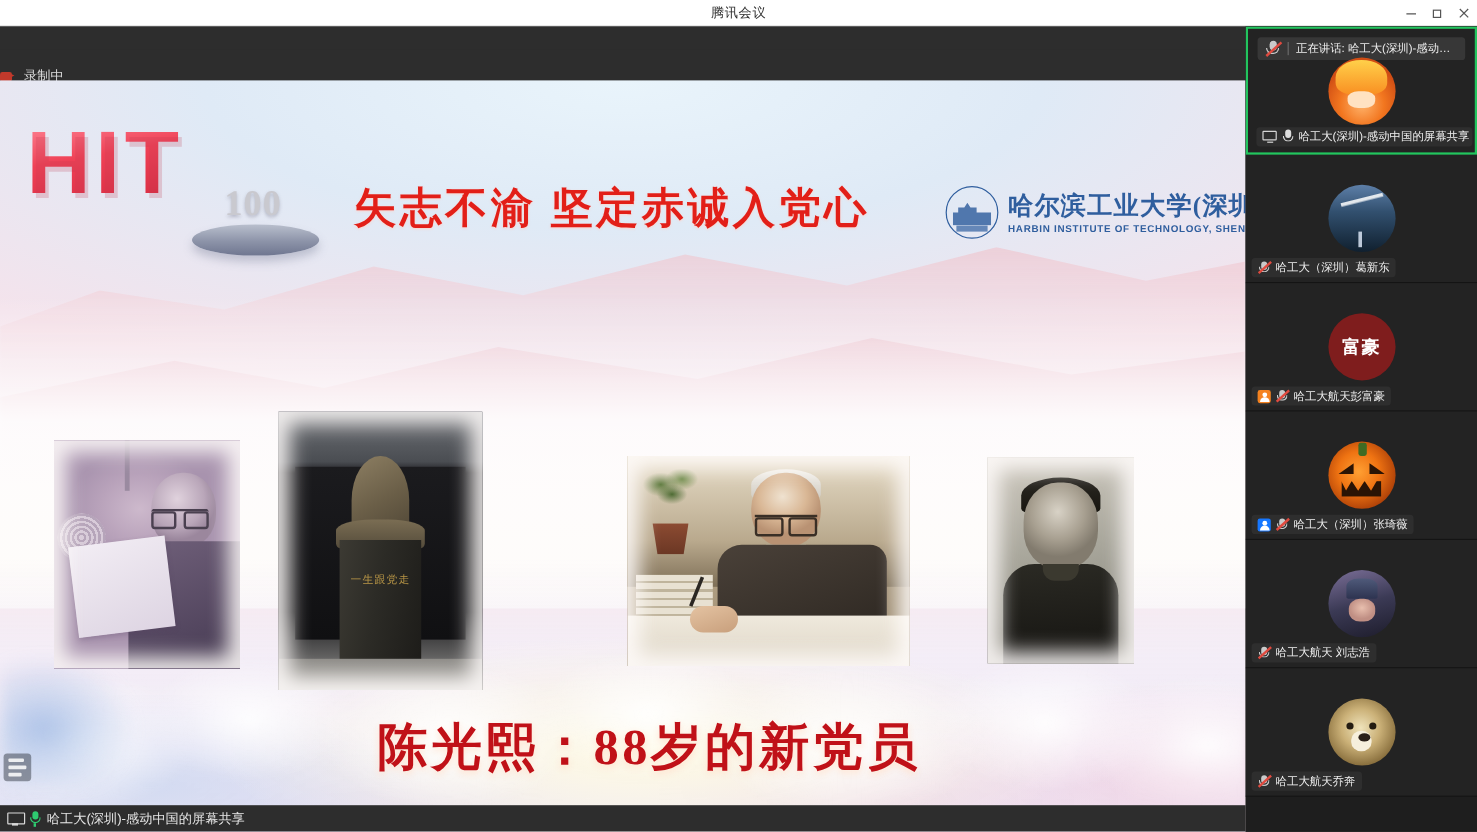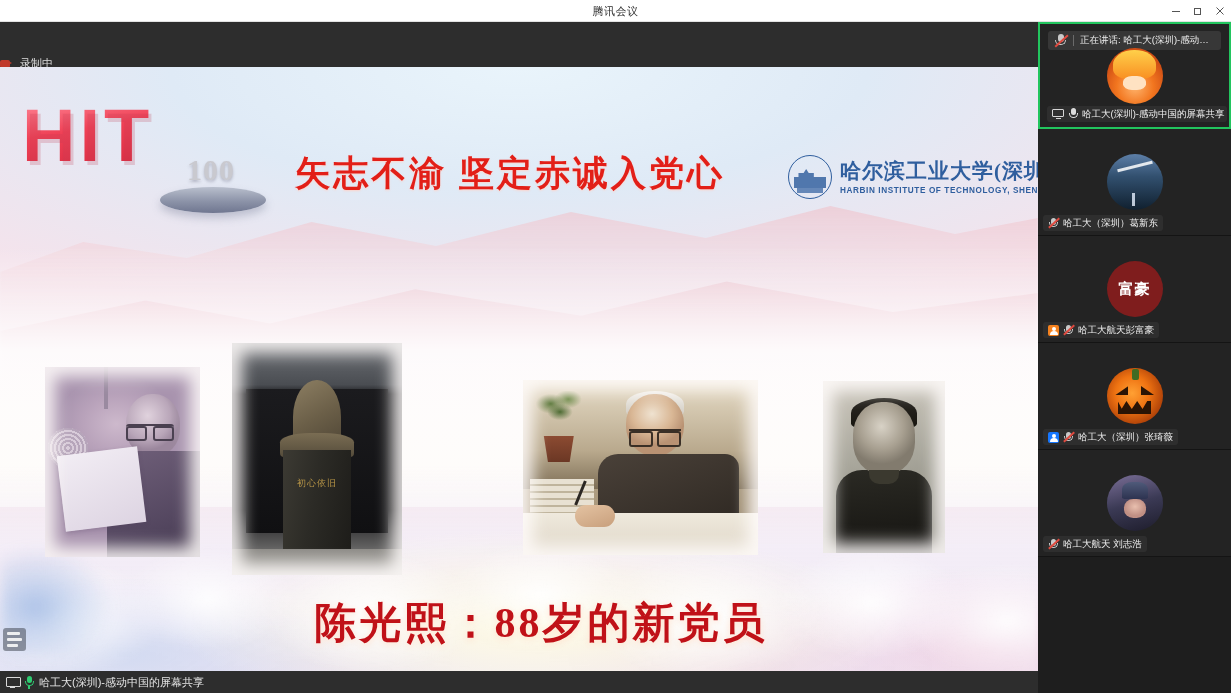--- a/index.html
+++ b/index.html
@@ -620,7 +620,7 @@
         <div class="m-bust"></div>
         <div class="m-shoulders"></div>
         <div class="m-plinth">
-          <div class="m-plinth-txt">初心依旧</div>
+          <div class="m-plinth-txt">一生跟党走</div>
         </div>
         <div class="m-ground"></div>
         <div class="feather"></div>

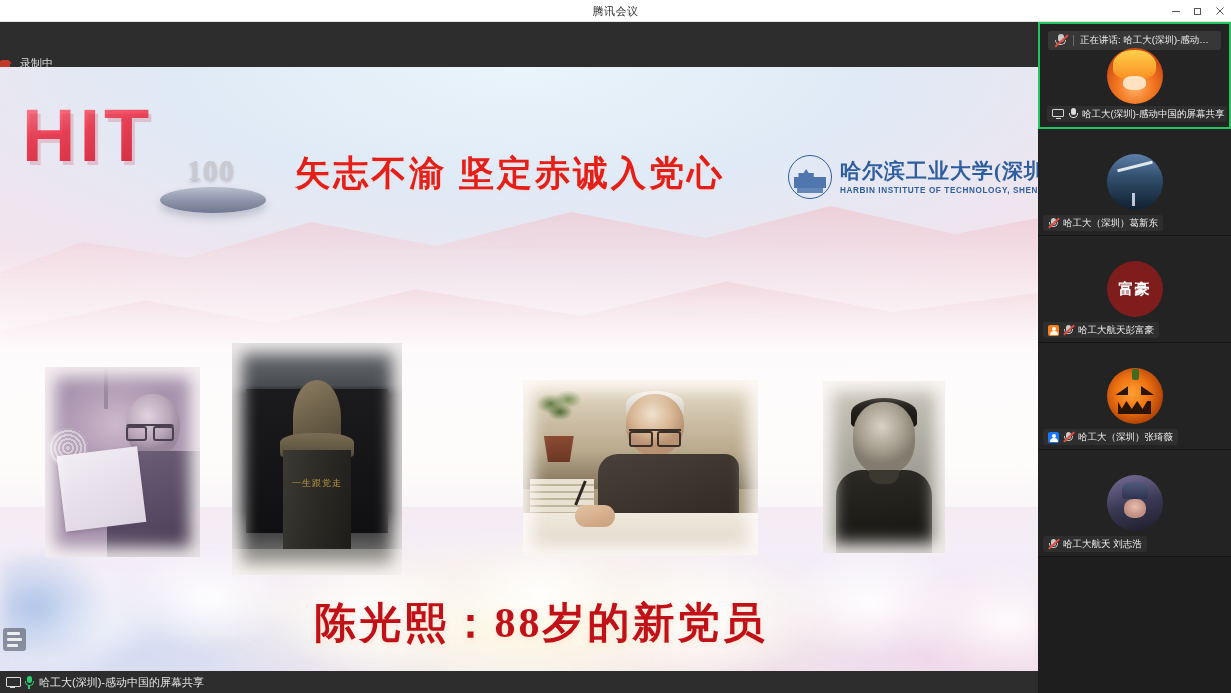--- a/index.html
+++ b/index.html
@@ -749,6 +749,22 @@
         </div>
       </div>
 
+      <div class="tile">
+        <div class="avatar av-doge">
+          <span class="snout"></span>
+            <span class="nose"></span>
+            <span class="eye l"></span>
+            <span class="eye r"></span>
+        </div>
+        <div class="nameplate">
+          <span class="ico-micmute">
+            <span class="cap"></span>
+              <span class="arc"></span>
+              <span class="slash"></span>
+          </span>
+          <span class="np-txt">哈工大航天乔奔</span>
+        </div>
+      </div>
 
       <div class="scrollhint"></div>
     </div>

